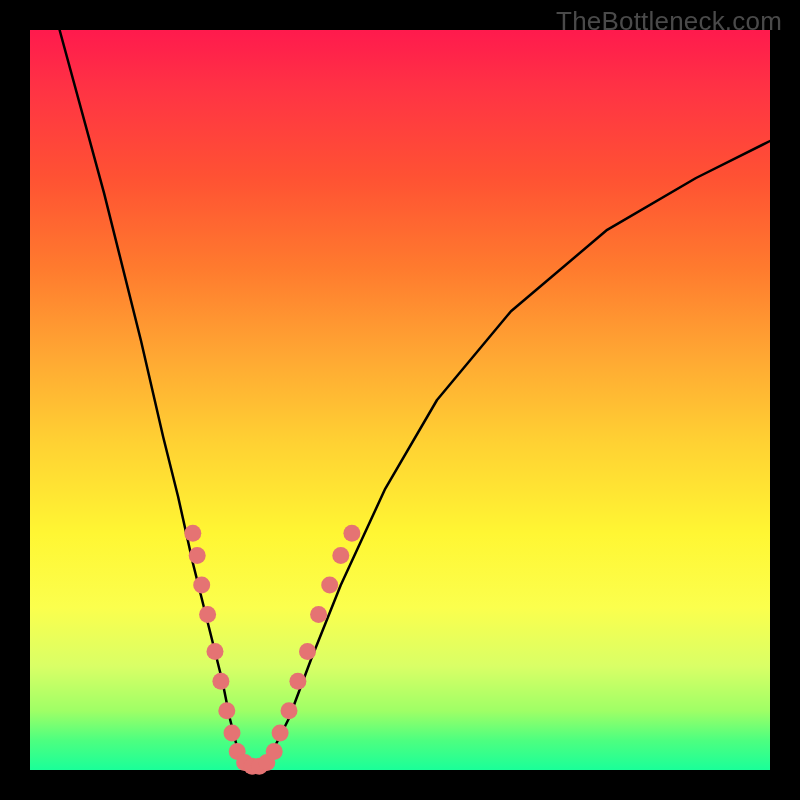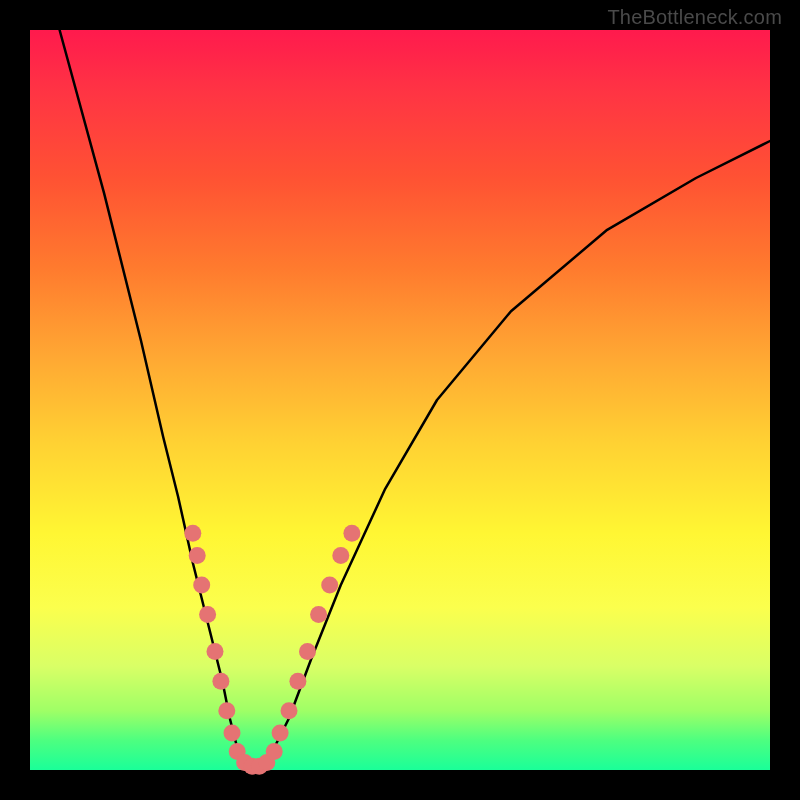--- a/index.html
+++ b/index.html
@@ -44,7 +44,7 @@
     top: 6px;
     right: 18px;
     color: #4a4a4a;
-    font-size: 20px;
+    font-size: 26px;
     font-weight: 500;
     letter-spacing: 0.2px;
     user-select: none;

